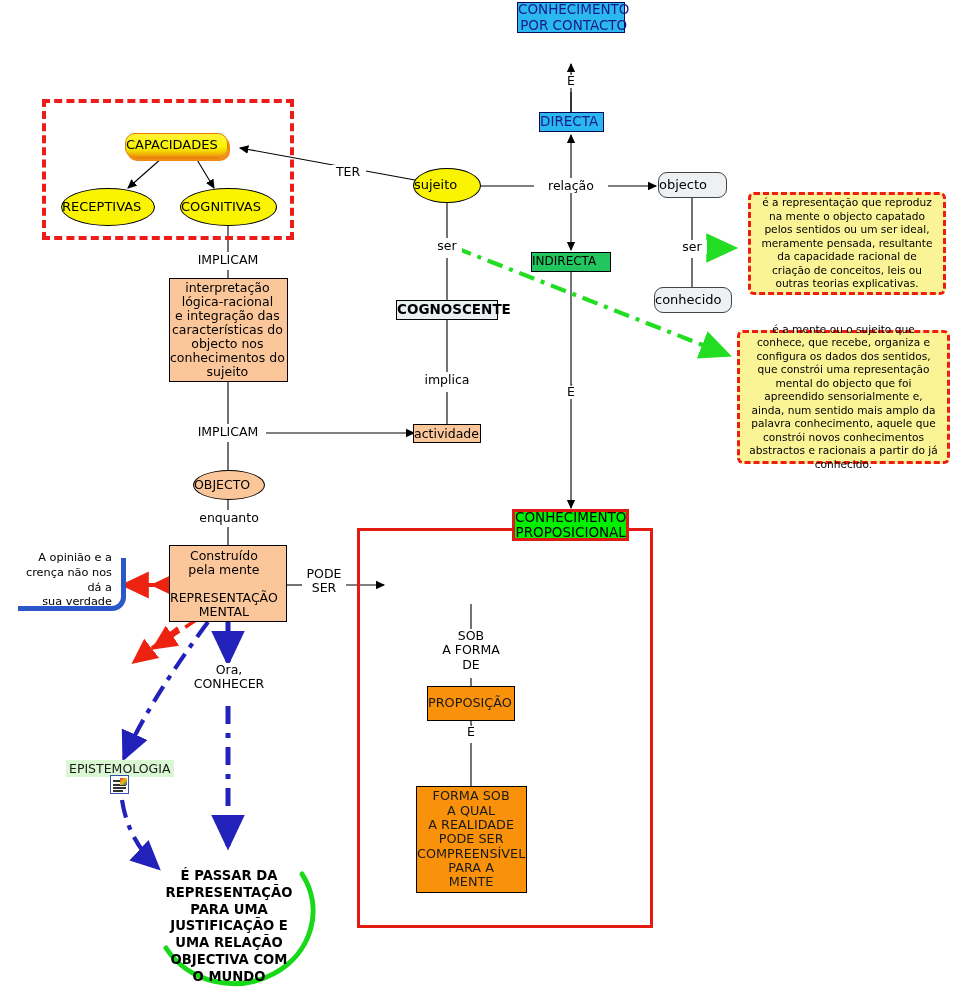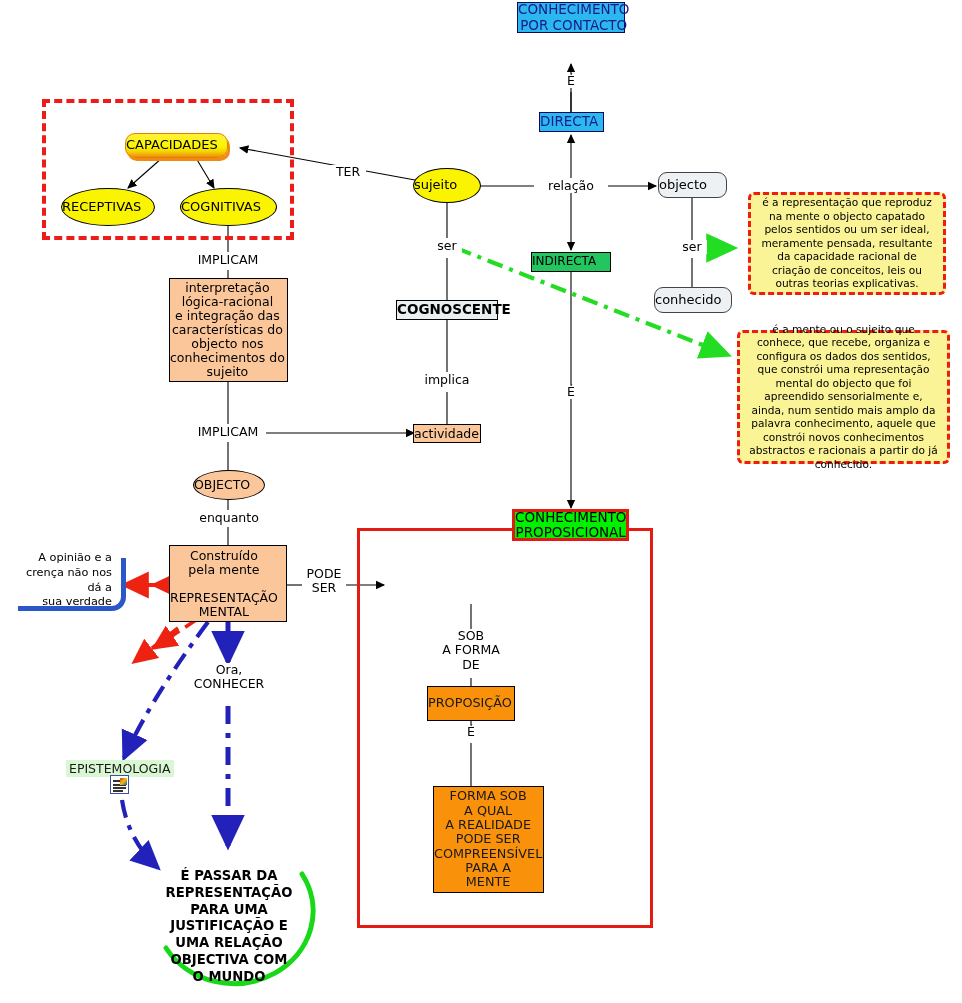--- a/index.html
+++ b/index.html
@@ -234,7 +234,7 @@
     <span>PROPOSIÇÃO</span>
   </div>
 
-  <div class="node orange-box" style="left:433px;top:786px;width:111px;height:107px;">
+  <div class="node orange-box" style="left:416px;top:786px;width:111px;height:107px;">
     <span style="white-space:pre-line">FORMA SOB
 A QUAL
 A REALIDADE

